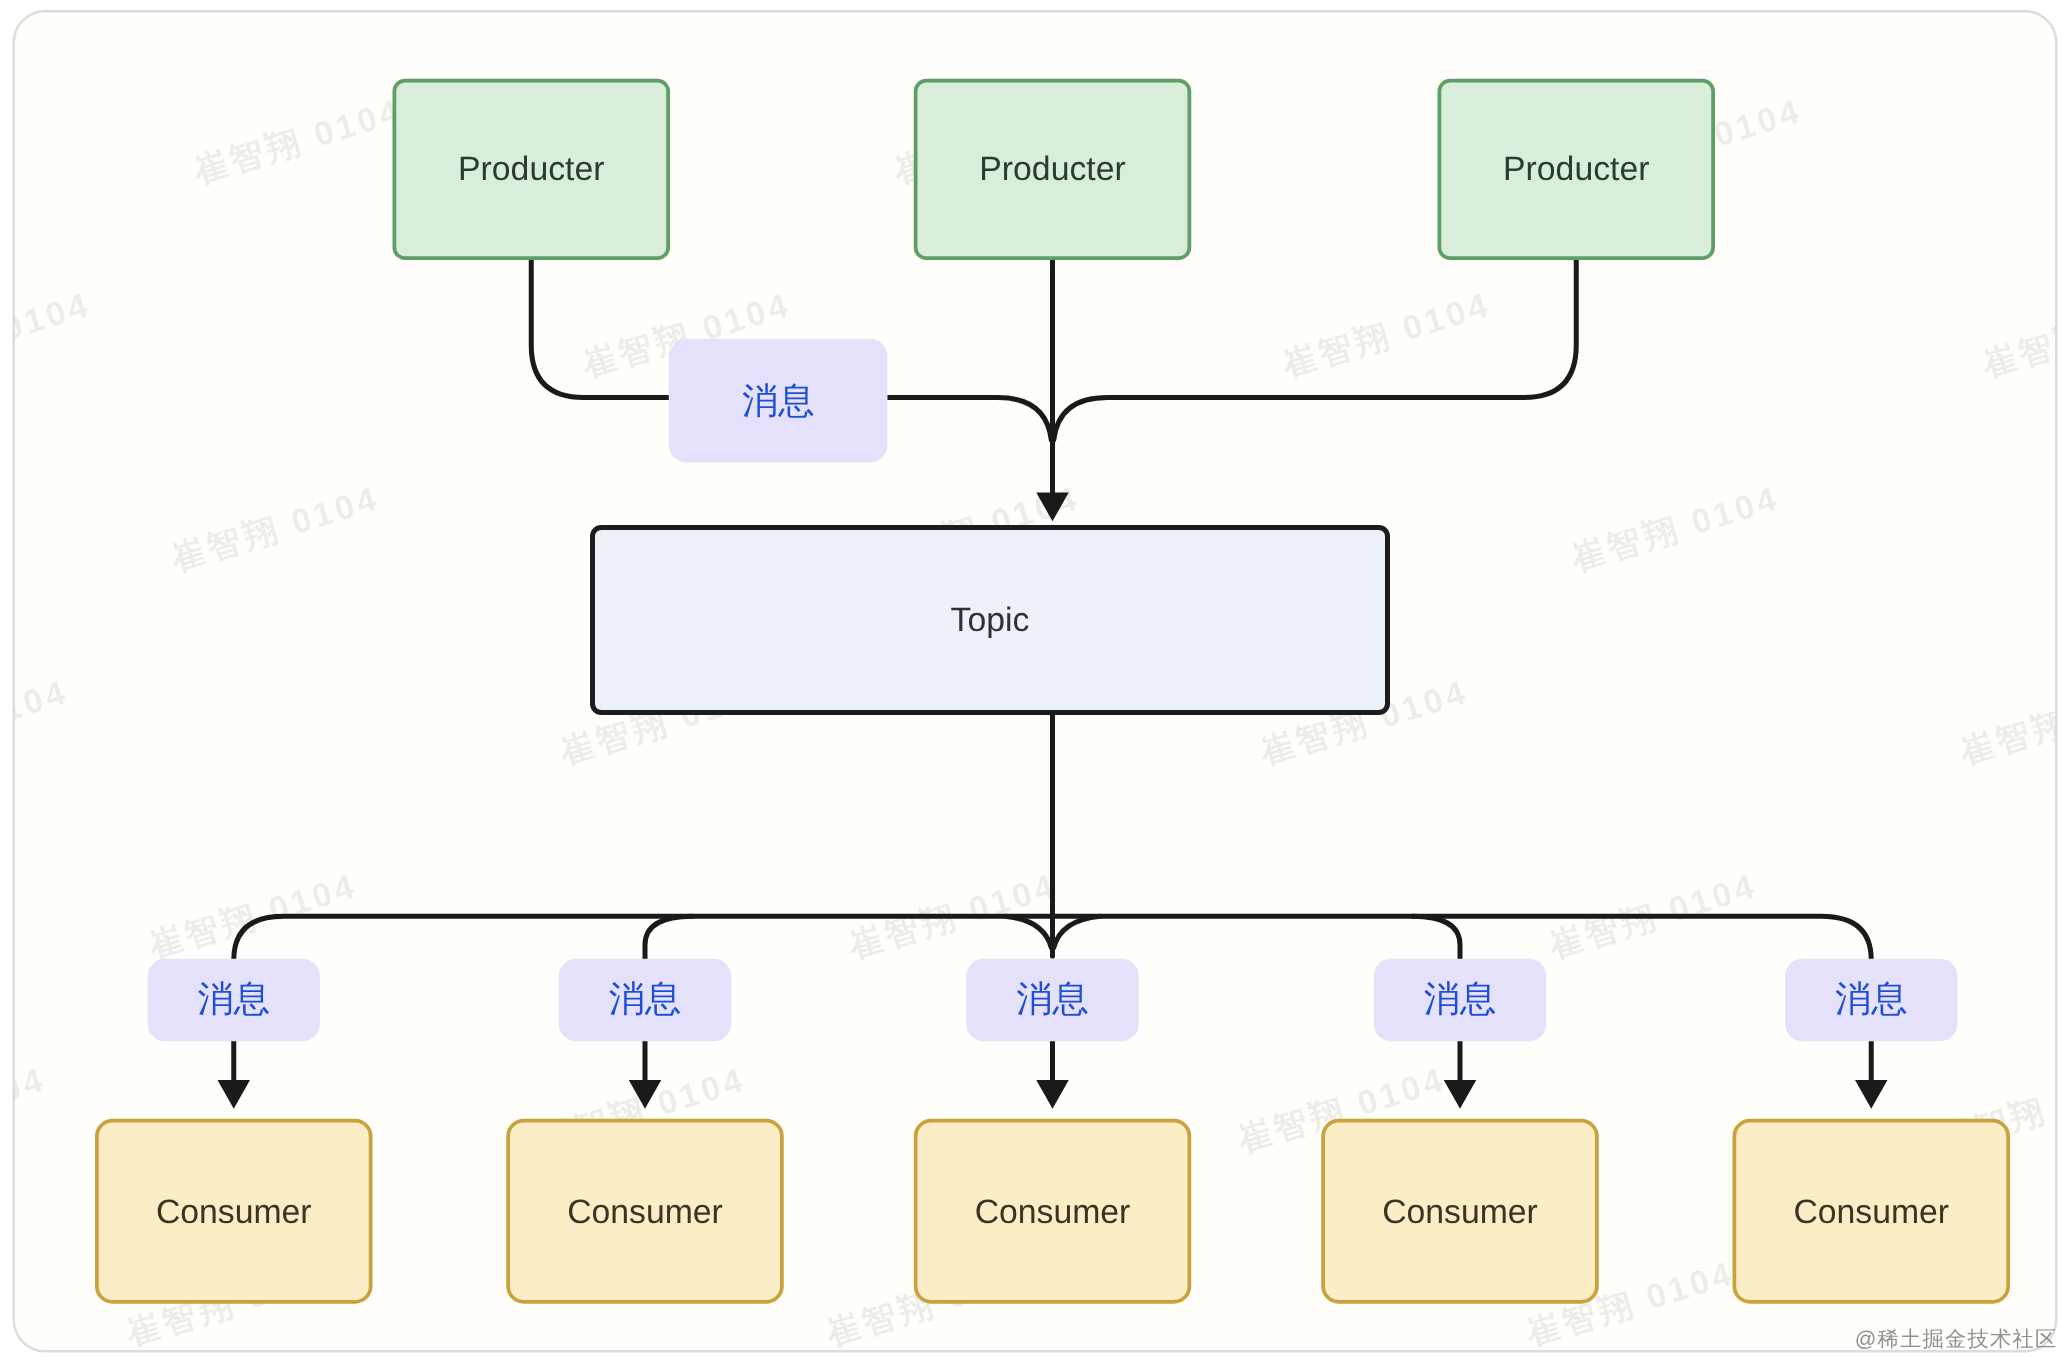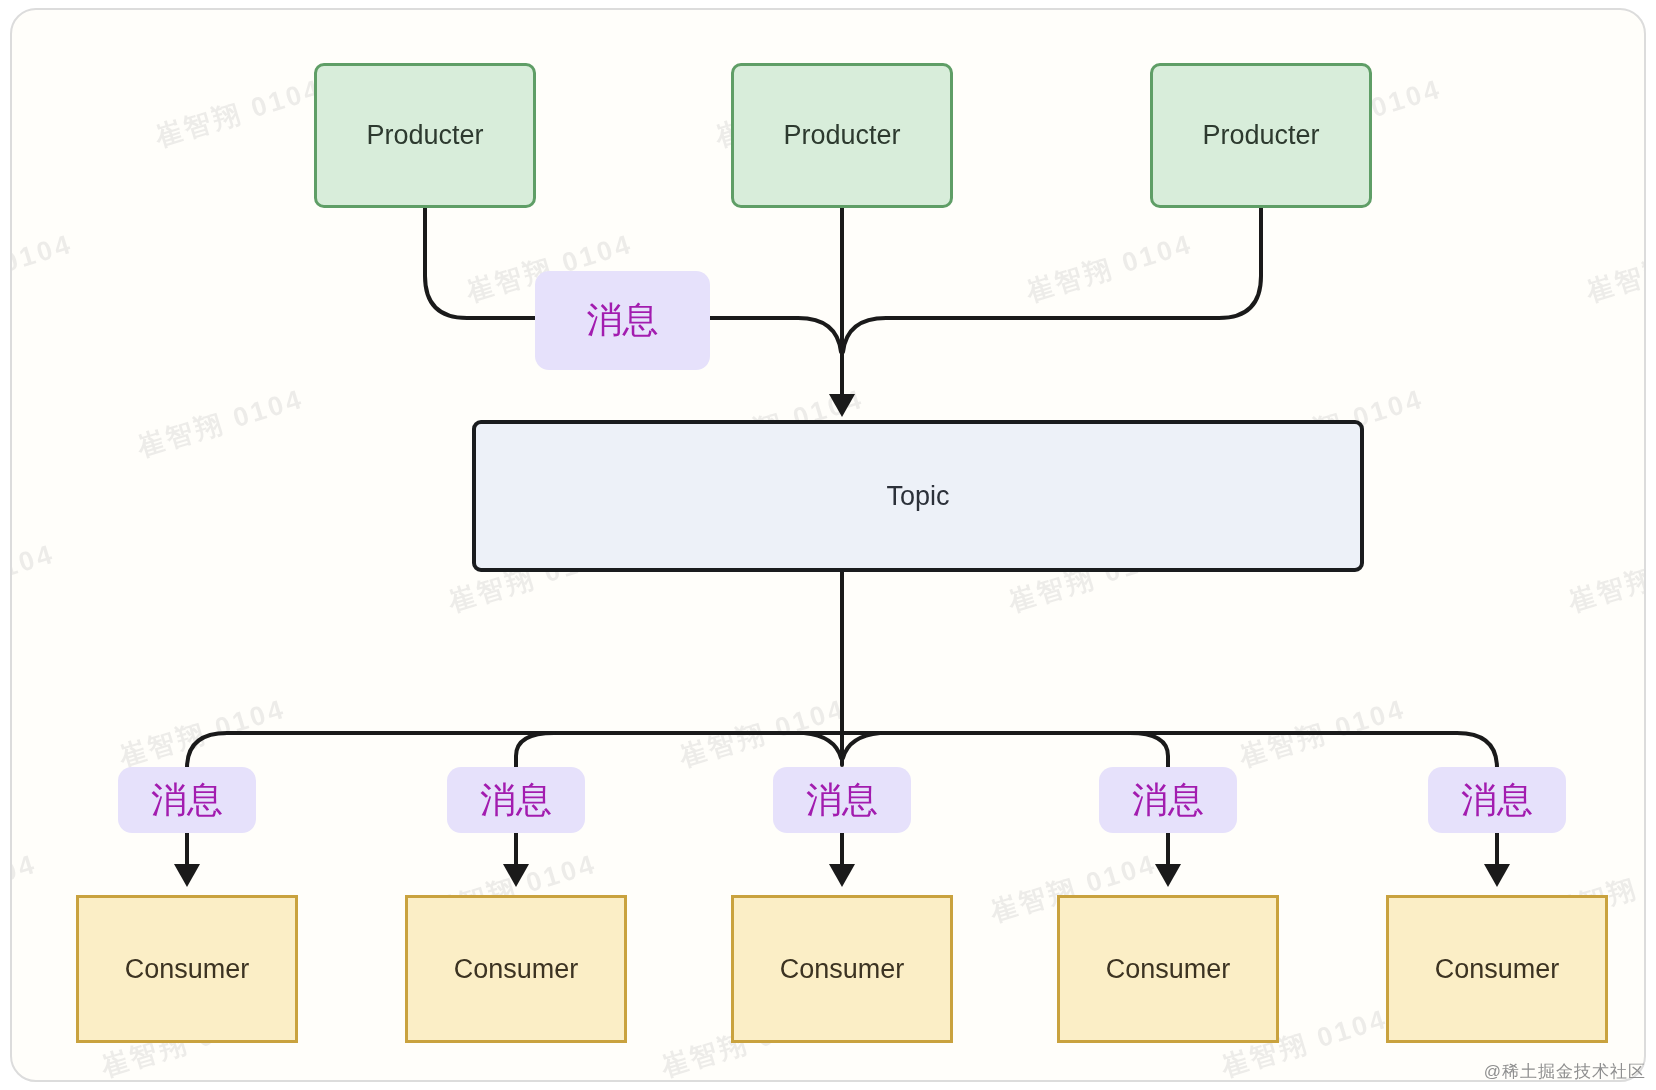--- a/index.html
+++ b/index.html
@@ -44,7 +44,7 @@
   .badge{
     position:absolute;display:flex;align-items:center;justify-content:center;
     background:var(--badge-fill,#e6e1fb);
-    border-radius:14px;color:#a21caf;font-size:36px;box-sizing:border-box;
+    border-radius:14px;color:#1d4ed8;font-size:29px;box-sizing:border-box;
   }
   .credit{
     position:absolute;right:10px;top:1060px;font-size:17px;

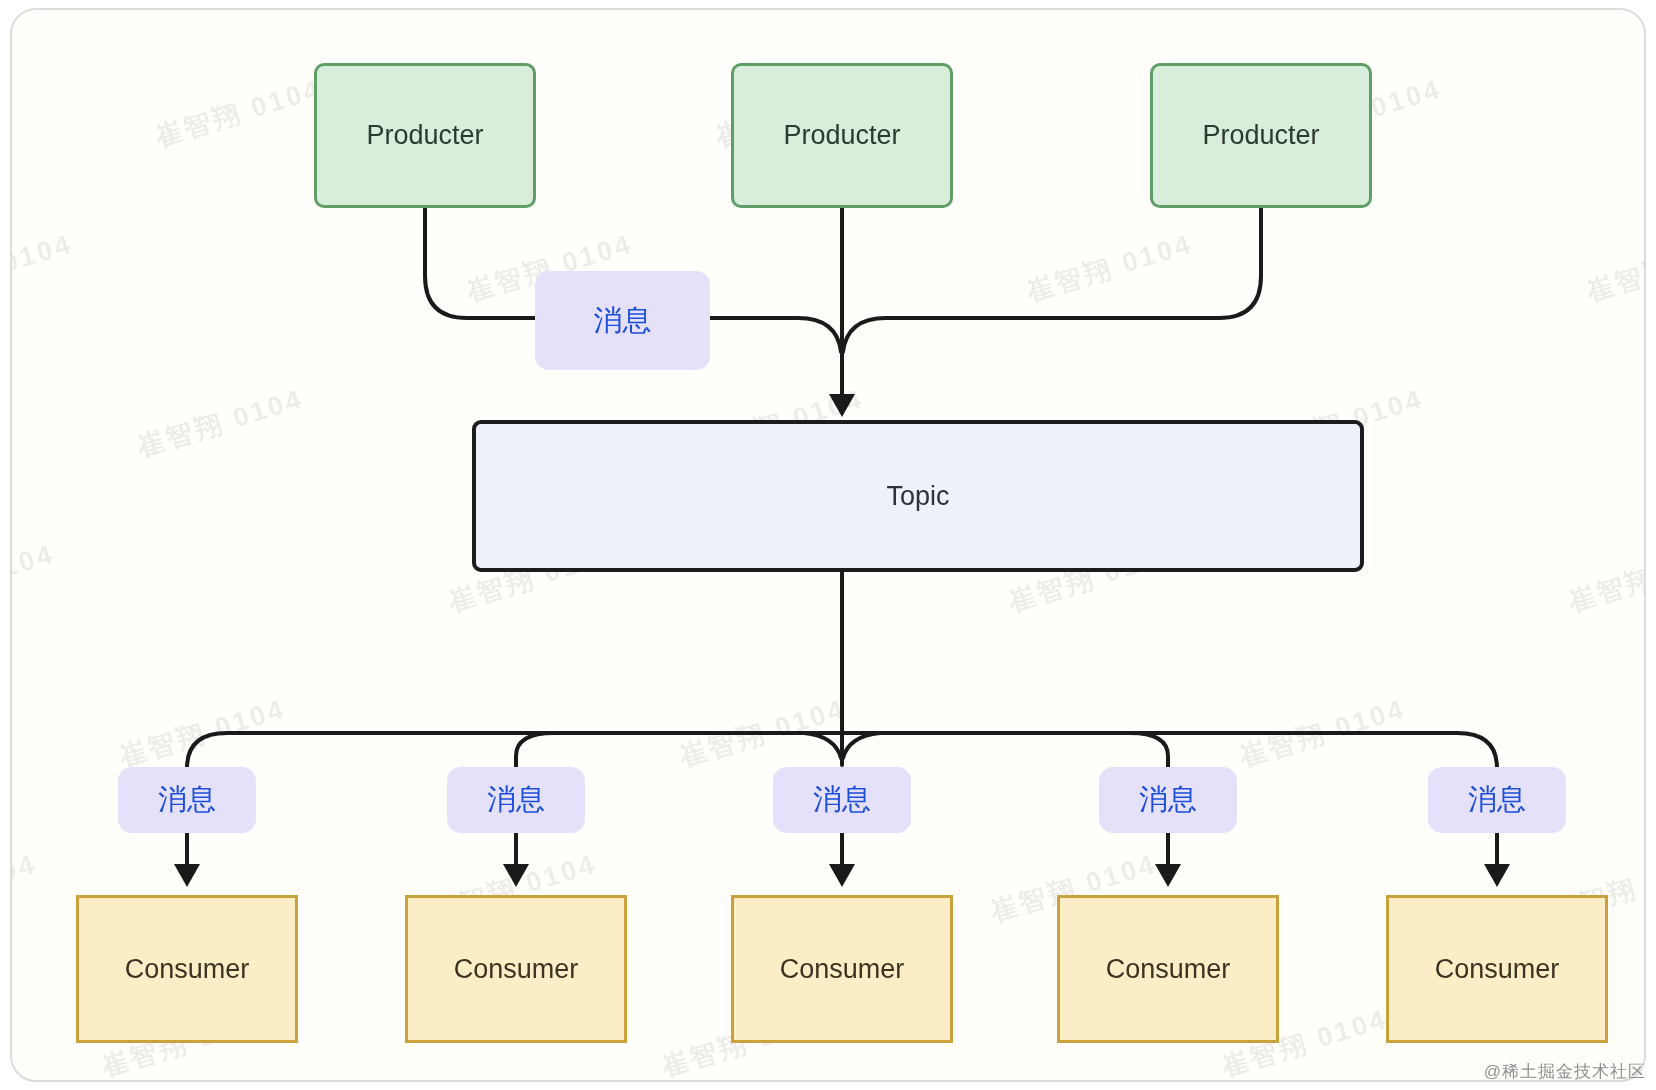--- a/index.html
+++ b/index.html
@@ -128,7 +128,7 @@
     <span>消息</span>
   </div>
 
-  <div class="node topic" style="left:460px;top:410px;width:892px;height:152px;">
+  <div class="node topic" style="left:460px;top:410px;width:640px;height:152px;">
     <span>Topic</span>
   </div>
 

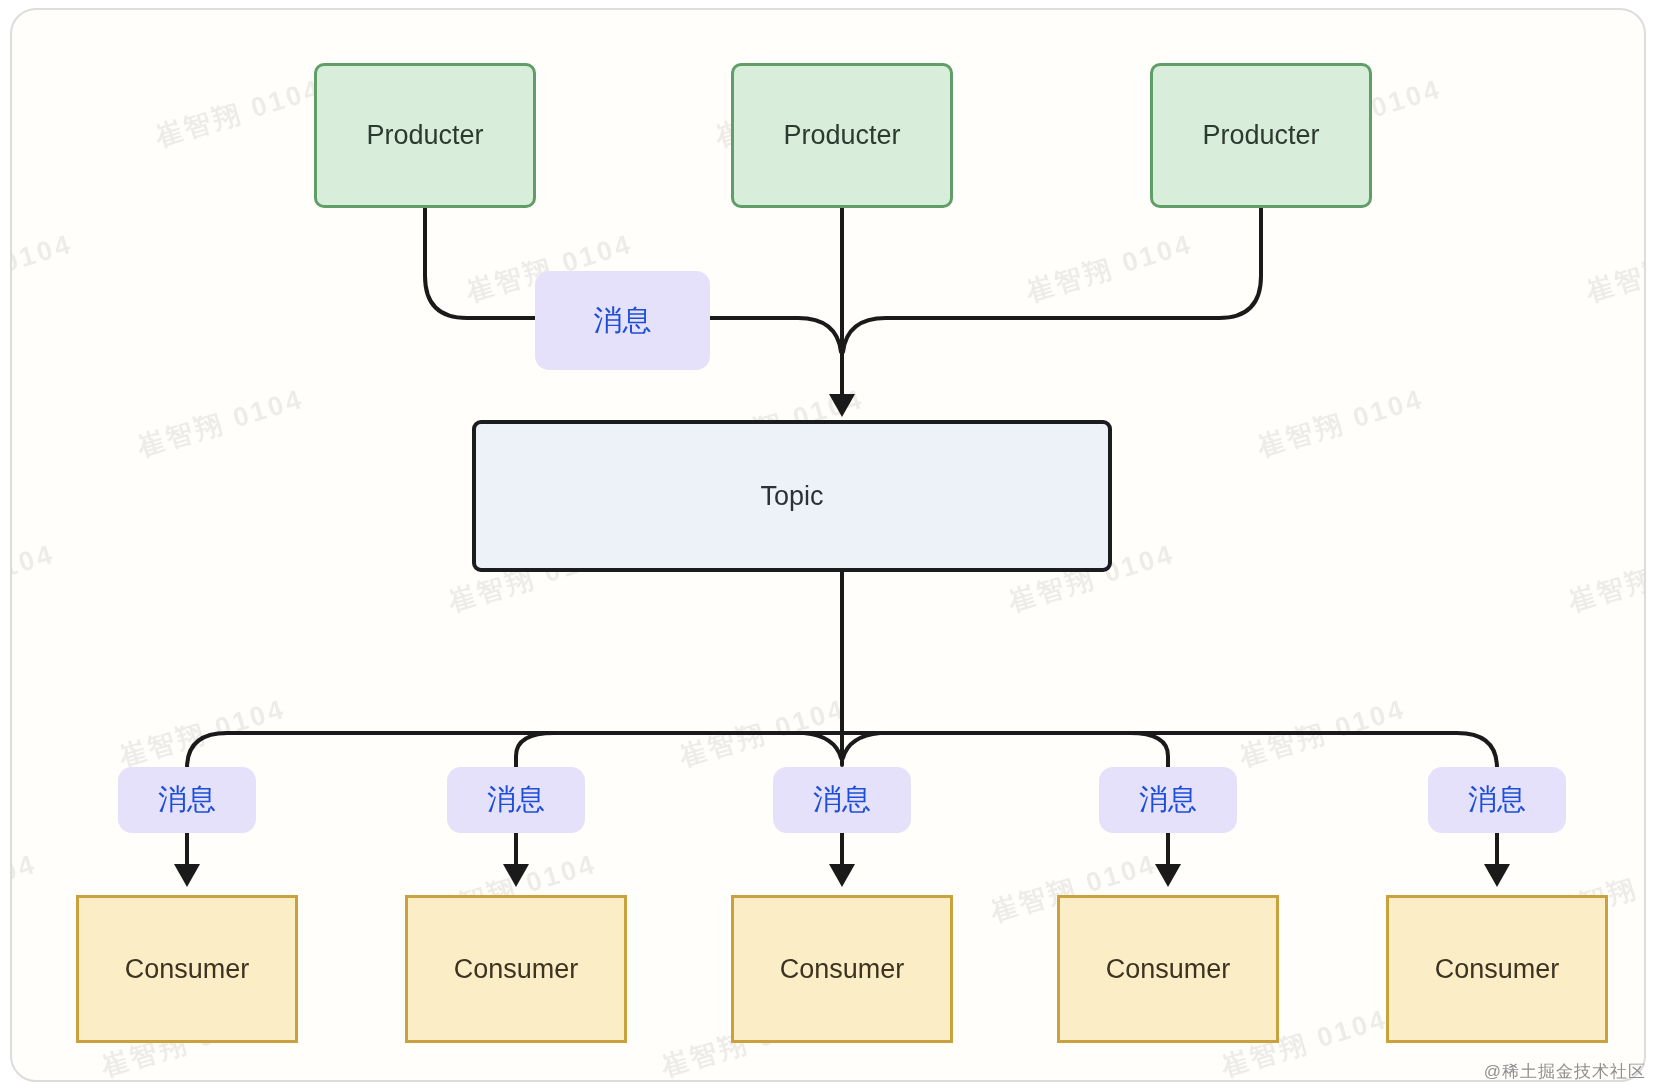--- a/index.html
+++ b/index.html
@@ -39,7 +39,7 @@
   .consumer{
     background:var(--consumer-fill,#fbeec6);
     border:3px solid var(--consumer-border,#c9a23e);
-    border-radius:0;color:#3c3322;justify-content:center;
+    border-radius:14px;color:#3c3322;justify-content:center;
   }
   .badge{
     position:absolute;display:flex;align-items:center;justify-content:center;

